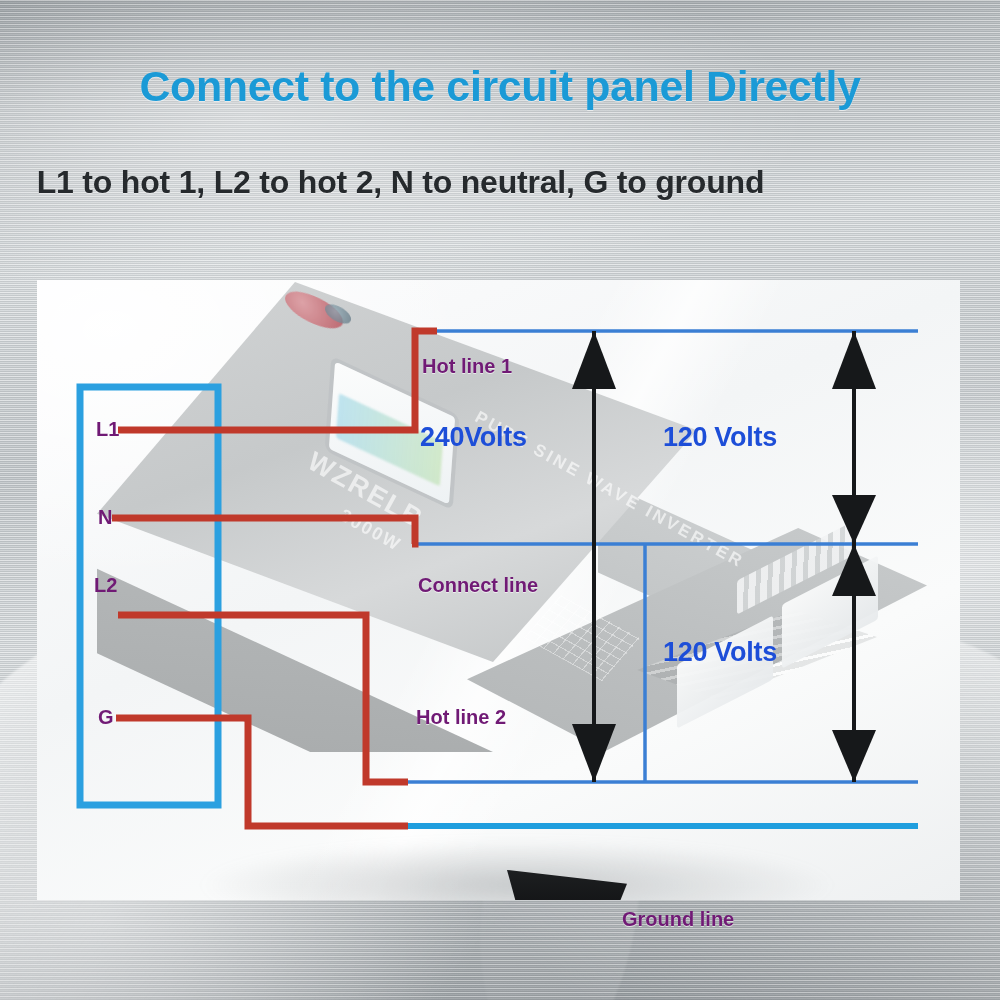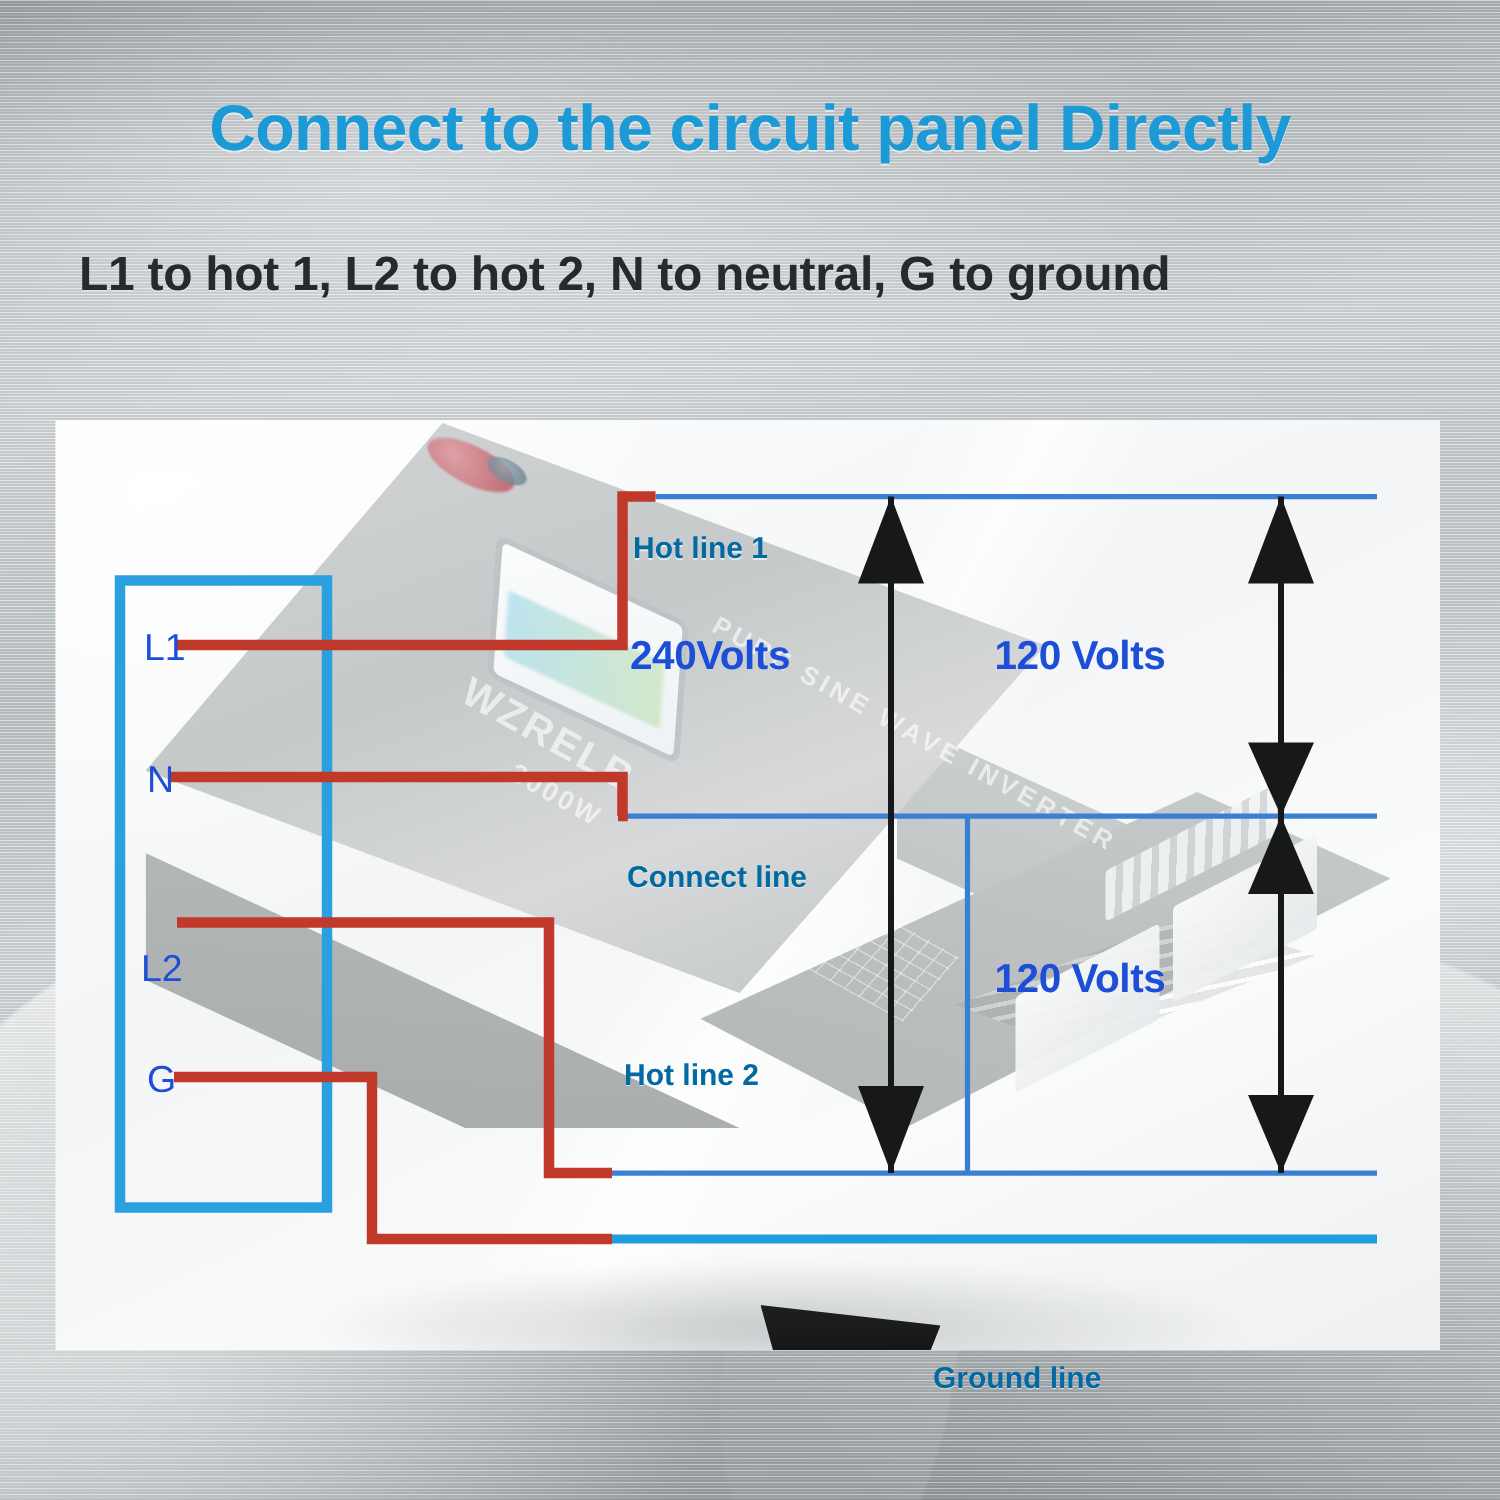--- a/index.html
+++ b/index.html
@@ -48,7 +48,6 @@
     font-size:32px;font-weight:bold;color:#262a2d;
     letter-spacing:-.2px;
     text-shadow:0 1px 0 rgba(255,255,255,.5);
-    padding-left:16px;
   }
 
   

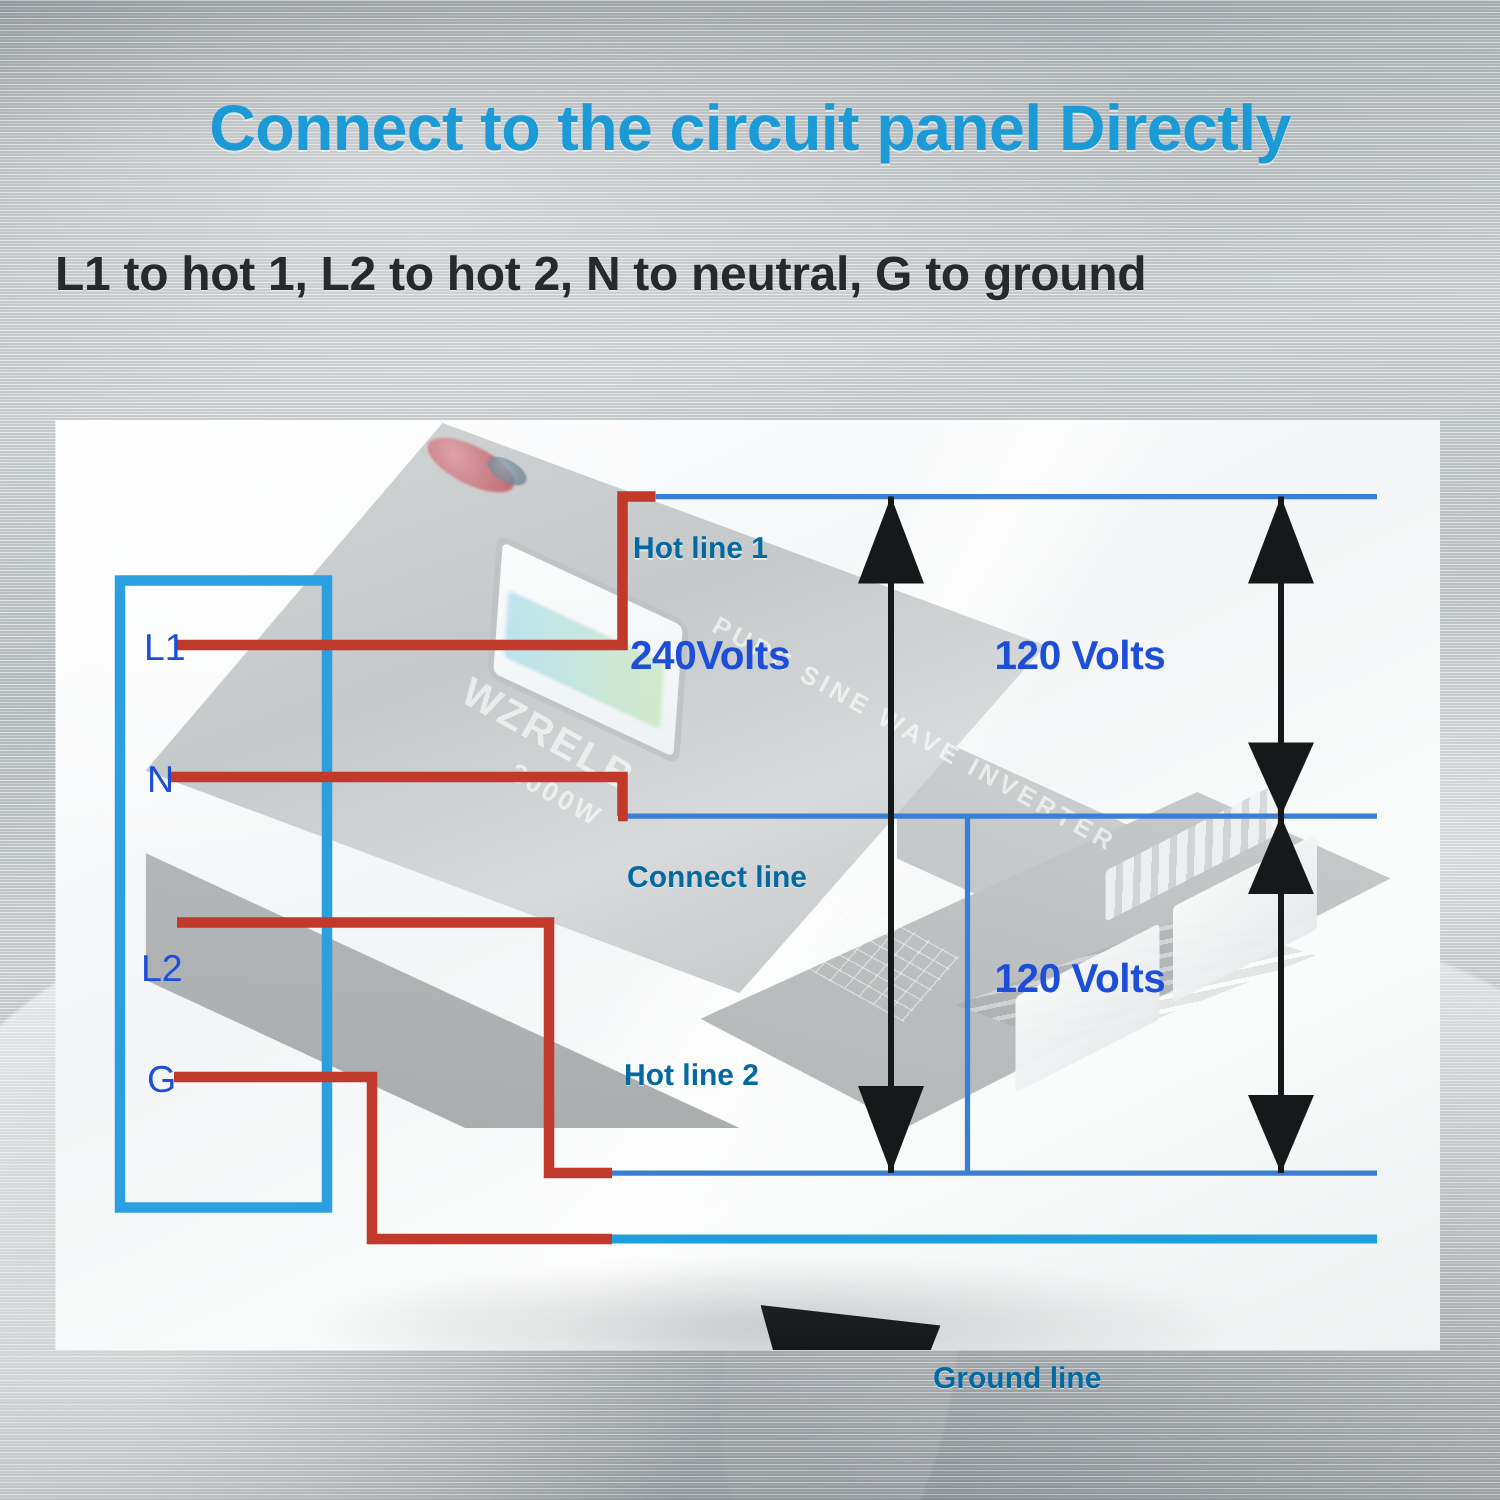--- a/index.html
+++ b/index.html
@@ -134,7 +134,7 @@
   svg{position:absolute;left:0;top:0;overflow:visible;}
 
   .lbl{position:absolute;font-weight:bold;white-space:nowrap;}
-  .lbl-blue{color:#0369a1;font-size:20px;text-shadow:0 1px 0 rgba(255,255,255,.6);}
+  .lbl-blue{color:#701a75;font-size:20px;text-shadow:0 1px 0 rgba(255,255,255,.6);}
   .lbl-term{color:#1d4ed8;font-size:25px;font-weight:normal;}
   .lbl-volt{color:#1d4ed8;font-size:27px;font-weight:bold;letter-spacing:-.3px;}
 </style>

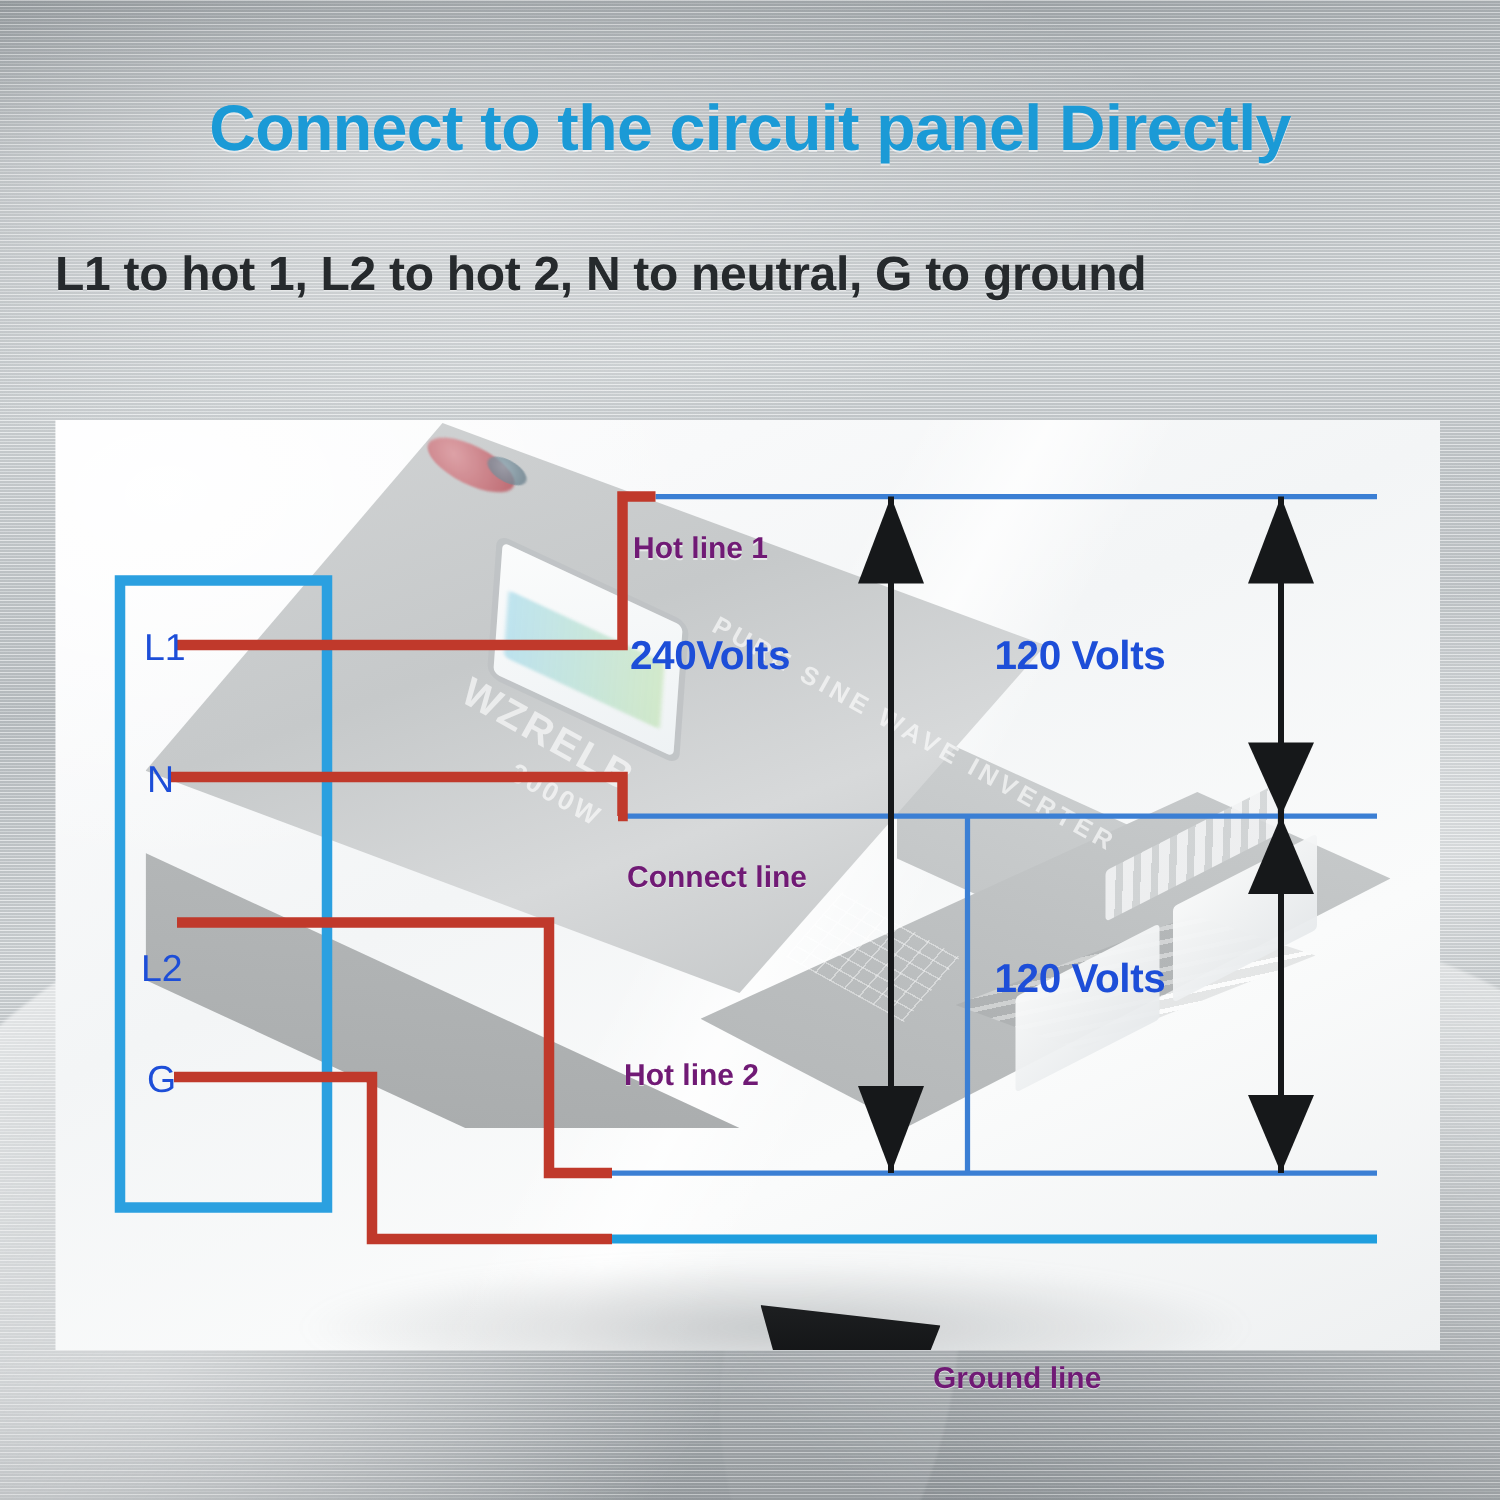--- a/index.html
+++ b/index.html
@@ -135,7 +135,7 @@
 
   .lbl{position:absolute;font-weight:bold;white-space:nowrap;}
   .lbl-blue{color:#701a75;font-size:20px;text-shadow:0 1px 0 rgba(255,255,255,.6);}
-  .lbl-term{color:#1d4ed8;font-size:25px;font-weight:normal;}
+  .lbl-term{color:#701a75;font-size:20px;font-weight:bold;}
   .lbl-volt{color:#1d4ed8;font-size:27px;font-weight:bold;letter-spacing:-.3px;}
 </style>
 </head>

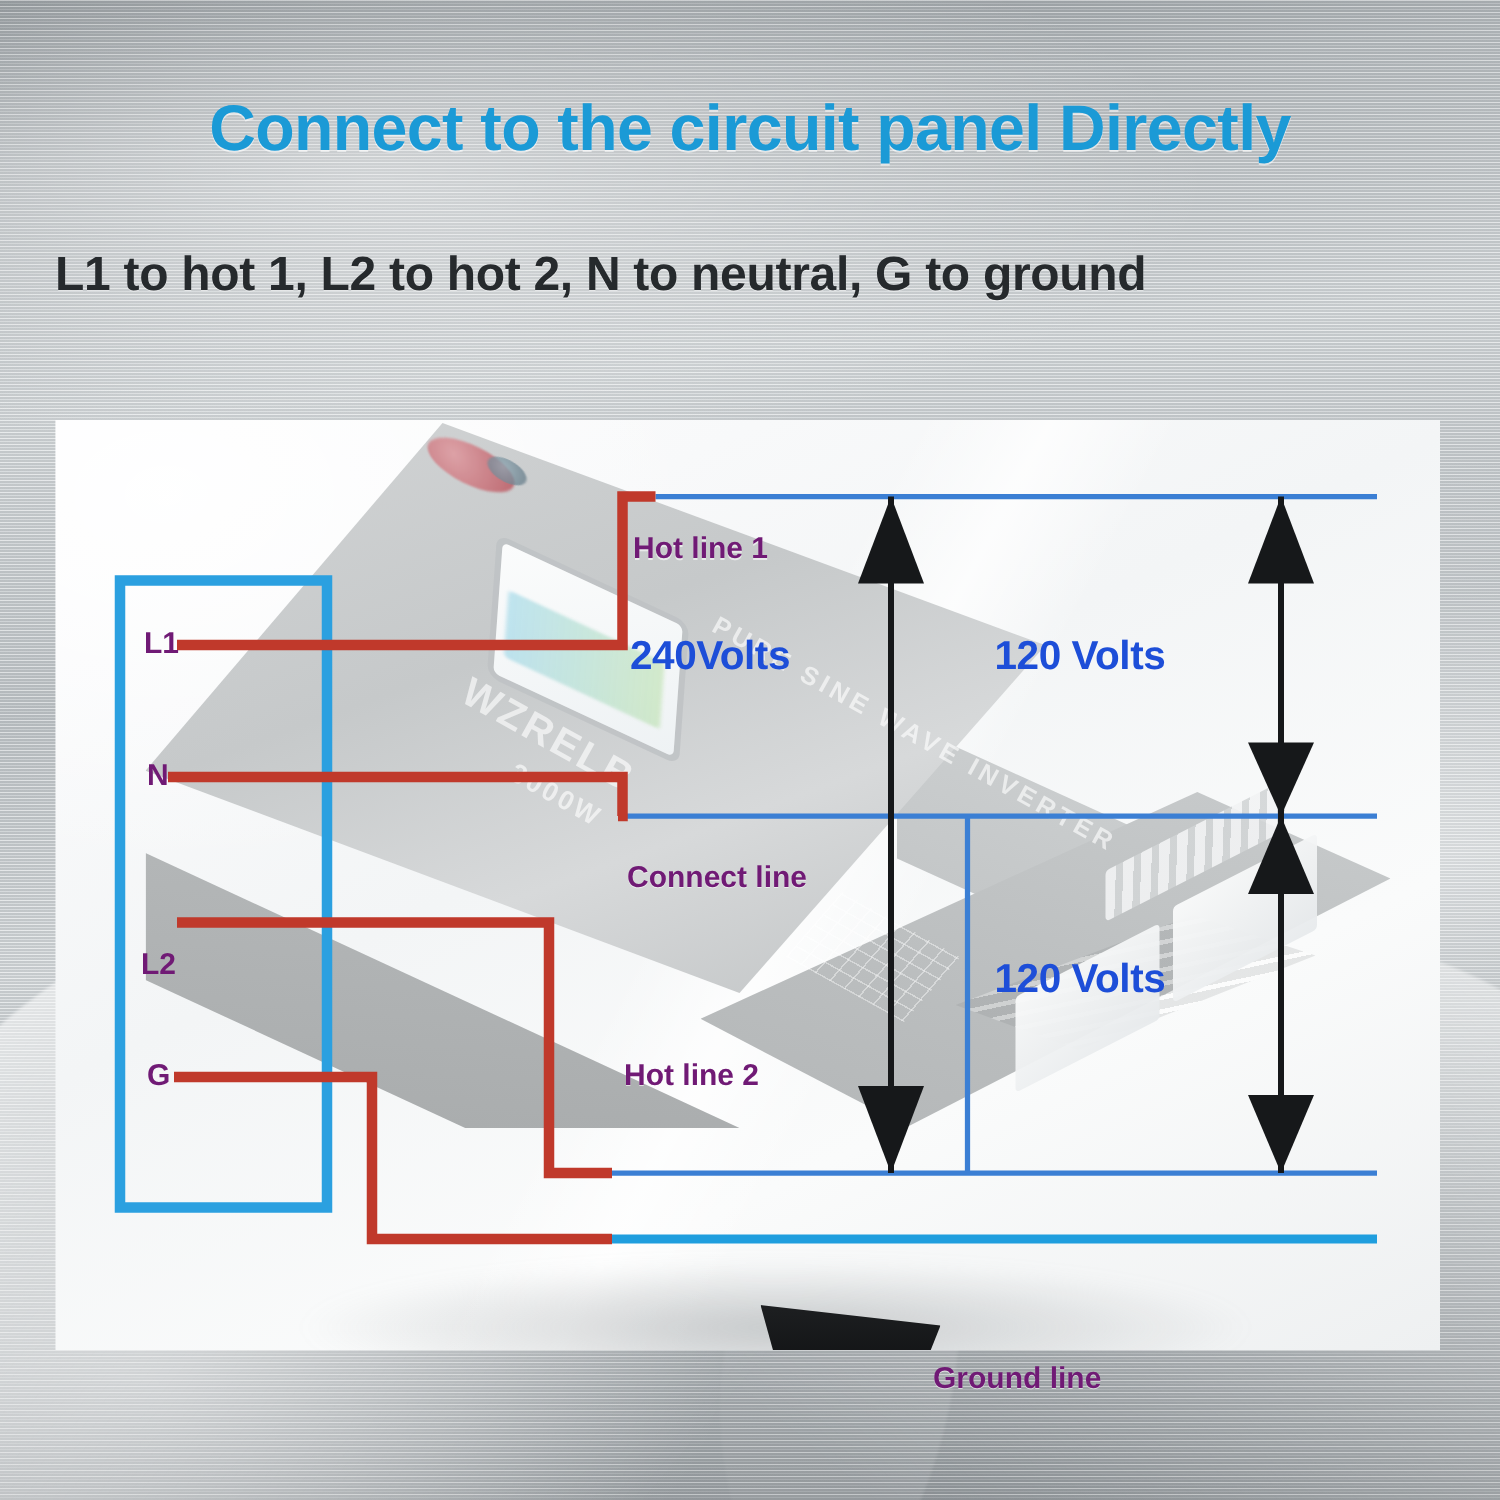--- a/index.html
+++ b/index.html
@@ -212,7 +212,7 @@
 <div>
   <div class="lbl lbl-term" style="left:96px;top:418px;">L1</div>
   <div class="lbl lbl-term" style="left:98px;top:506px;">N</div>
-  <div class="lbl lbl-term" style="left:94px;top:632px;">L2</div>
+  <div class="lbl lbl-term" style="left:94px;top:574px;">L2</div>
   <div class="lbl lbl-term" style="left:98px;top:706px;">G</div>
 </div>
 

